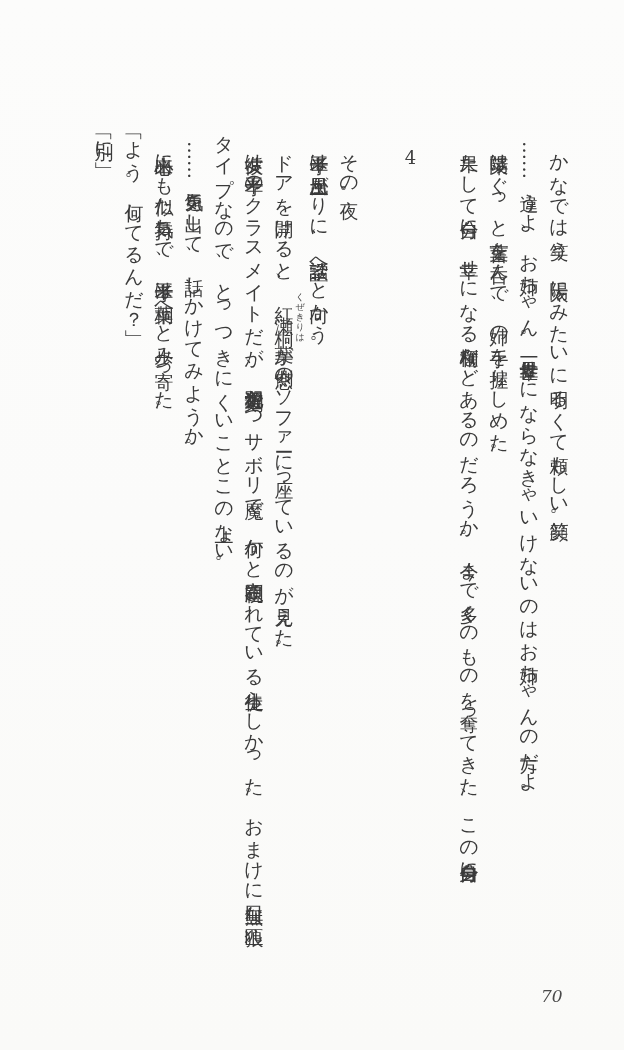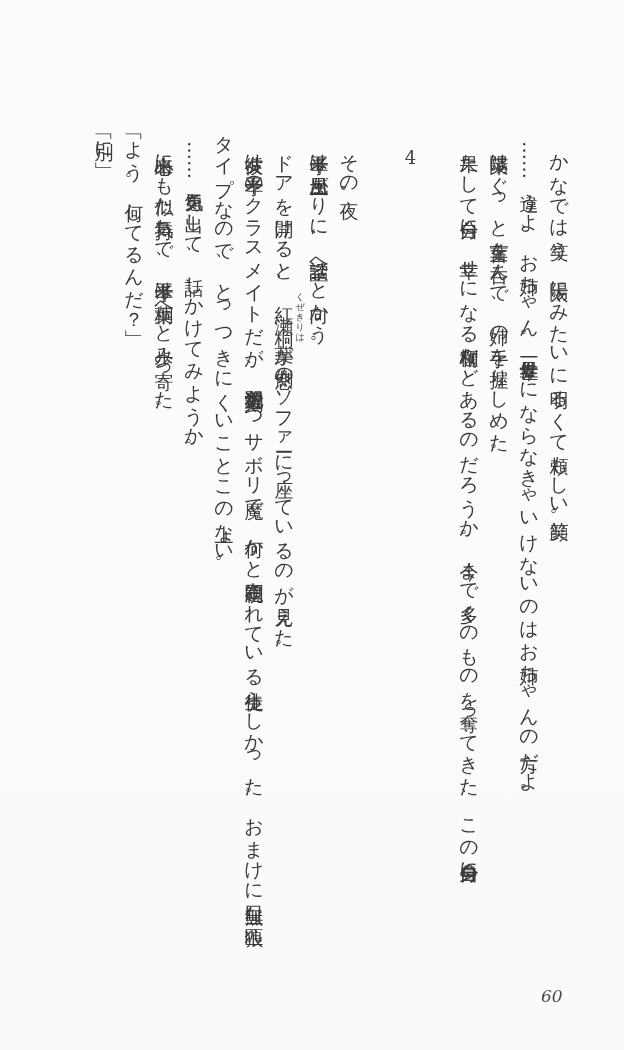--- a/index.html
+++ b/index.html
@@ -82,7 +82,7 @@
         <p class="para dialogue"><span>「別に」</span></p>
       </div>
   </div>
-  <div class="page-number">60</div>
+  <div class="page-number">70</div>
 </div>
 
 </body></html>

